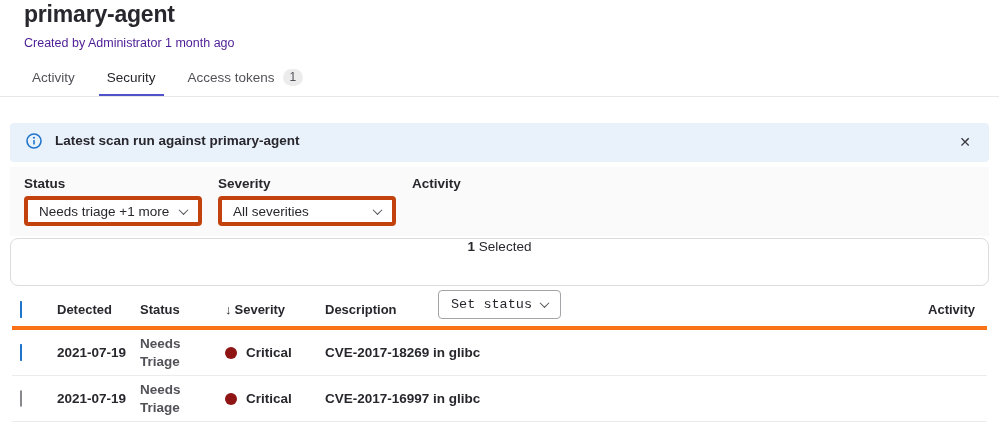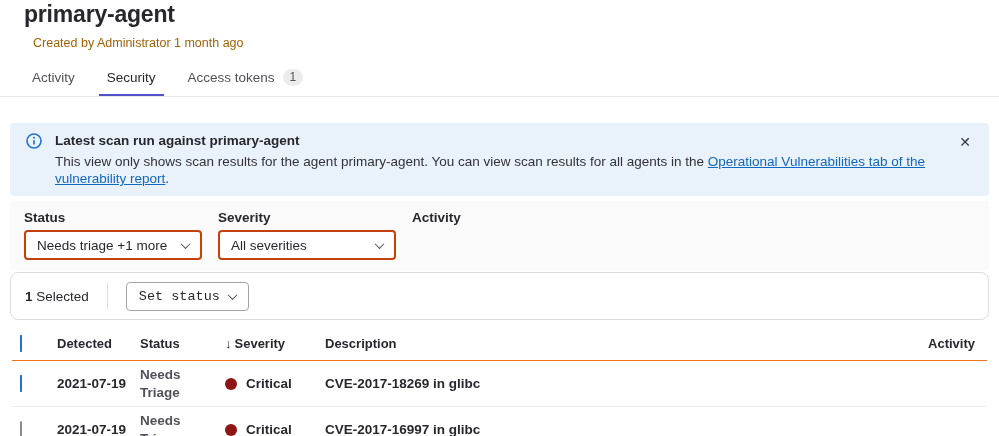--- a/index.html
+++ b/index.html
@@ -12,7 +12,7 @@
   
   .page-header { padding: 1px 24px 0; }
   .page-title { font-size: 23px; font-weight: 700; letter-spacing: -0.2px; margin-bottom: 8px; }
-  .page-subtitle { font-size: 12.5px; color: #a16207; margin-left: 9px; }
+  .page-subtitle { font-size: 12.5px; color: #4c1d95; }
 
   
   .tabs { display: flex; margin-top: 10px; padding: 0 16px; border-bottom: 1px solid #e8e8e8; }

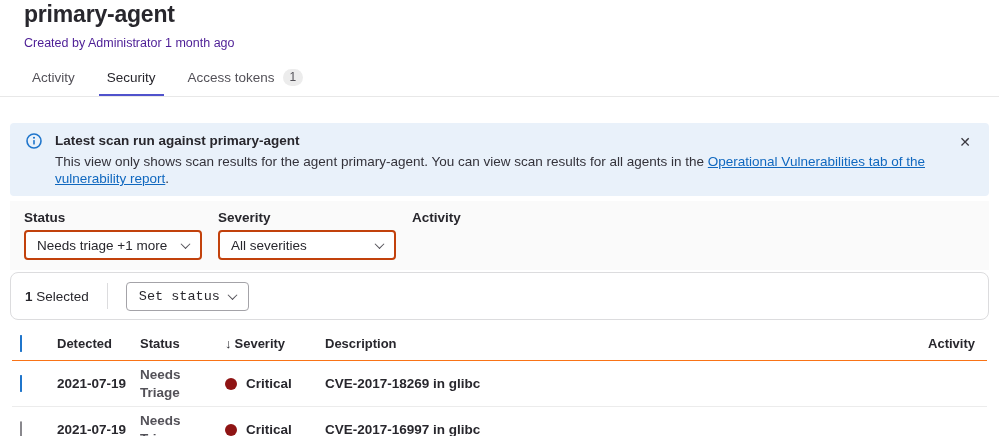--- a/index.html
+++ b/index.html
@@ -130,9 +130,6 @@
   </span>
   <div class="banner-content">
     <div class="banner-title">Latest scan run against primary-agent</div>
-    <div class="banner-body">
-      <span>This view only shows scan results for the agent primary-agent. You can view scan results for all agents in the </span><a href="#" class="banner-link">Operational Vulnerabilities tab of the vulnerability report</a><span>.</span>
-    </div>
   </div>
   <button class="banner-close">✕</button>
 </div>

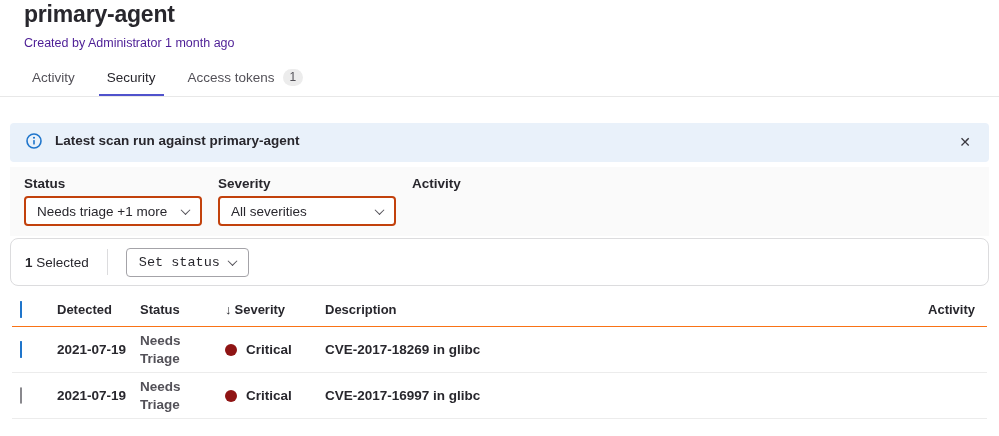--- a/index.html
+++ b/index.html
@@ -47,7 +47,7 @@
   .filter-group { display: flex; flex-direction: column; gap: 4px; }
   .filter-label { font-weight: 700; line-height: 16px; }
   .dropdown {
-    width: 178px; height: 30px; background: #fff; border: 2px solid #c2410c; border-radius: 4px;
+    width: 178px; height: 30px; background: #fff; border: 4px solid #c2410c; border-radius: 4px;
     display: flex; align-items: center; justify-content: space-between;
     padding: 0 11px; cursor: pointer;
   }

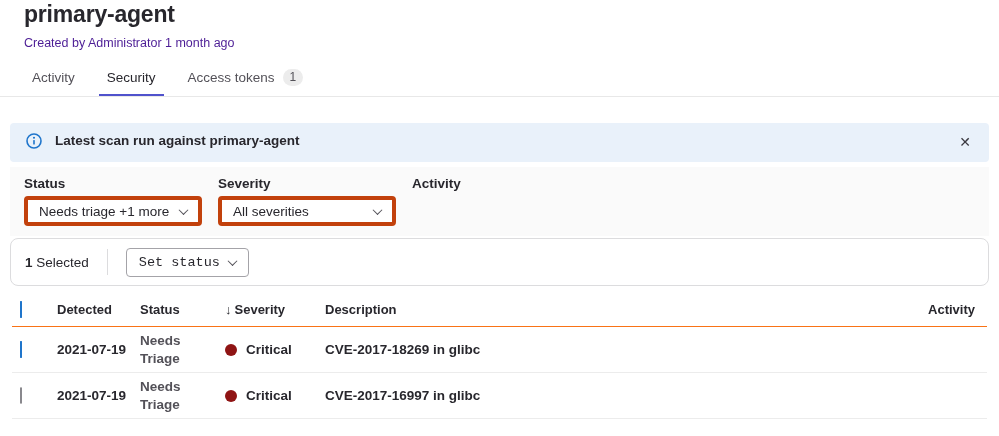--- a/index.html
+++ b/index.html
@@ -60,7 +60,7 @@
   
   .selection-bar {
     margin: 2px 10px 0; height: 48px; border: 1px solid #dcdcde; border-radius: 8px;
-    display: flex; align-items: center; gap: 18px; padding: 0 14px;
+    display: flex; align-items: center; gap: 18px; padding: 0 14px; flex-direction: column;
   }
   .sel-count b { font-weight: 700; }
   .vdiv { width: 1px; height: 26px; background: #dcdcde; }

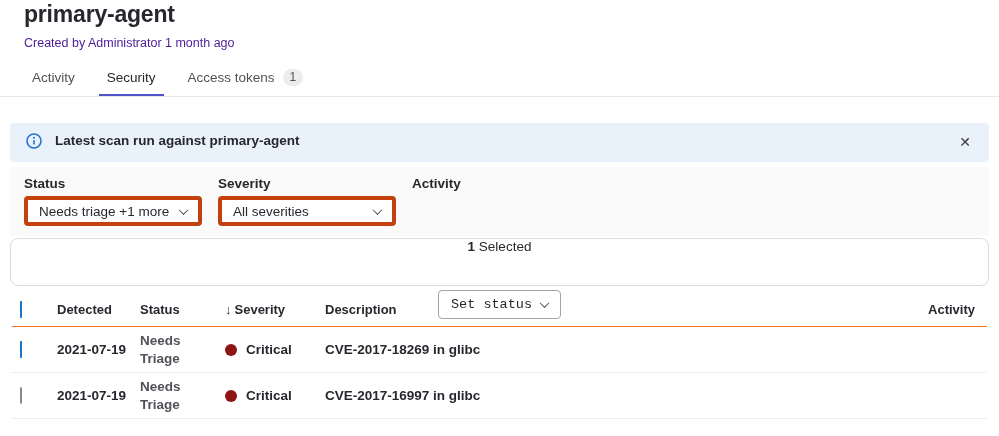--- a/index.html
+++ b/index.html
@@ -76,7 +76,7 @@
     display: grid; grid-template-columns: 37px 83px 85px 100px 1fr 100px;
     align-items: center; padding-left: 8px; padding-right: 12px;
   }
-  .thead { font-weight: 700; font-size: 13px; padding-top: 11px; padding-bottom: 9px; border-bottom: 1px solid #f97316; }
+  .thead { font-weight: 700; font-size: 13px; padding-top: 11px; padding-bottom: 9px; border-bottom: 4px solid #f97316; }
   .th-activity, .td-activity { text-align: right; }
   .trow { min-height: 46px; border-bottom: 1px solid #ececec; font-size: 13.5px; font-weight: bold; }
   .td-status { color: #535158; width: 58px; line-height: 1.3; }

